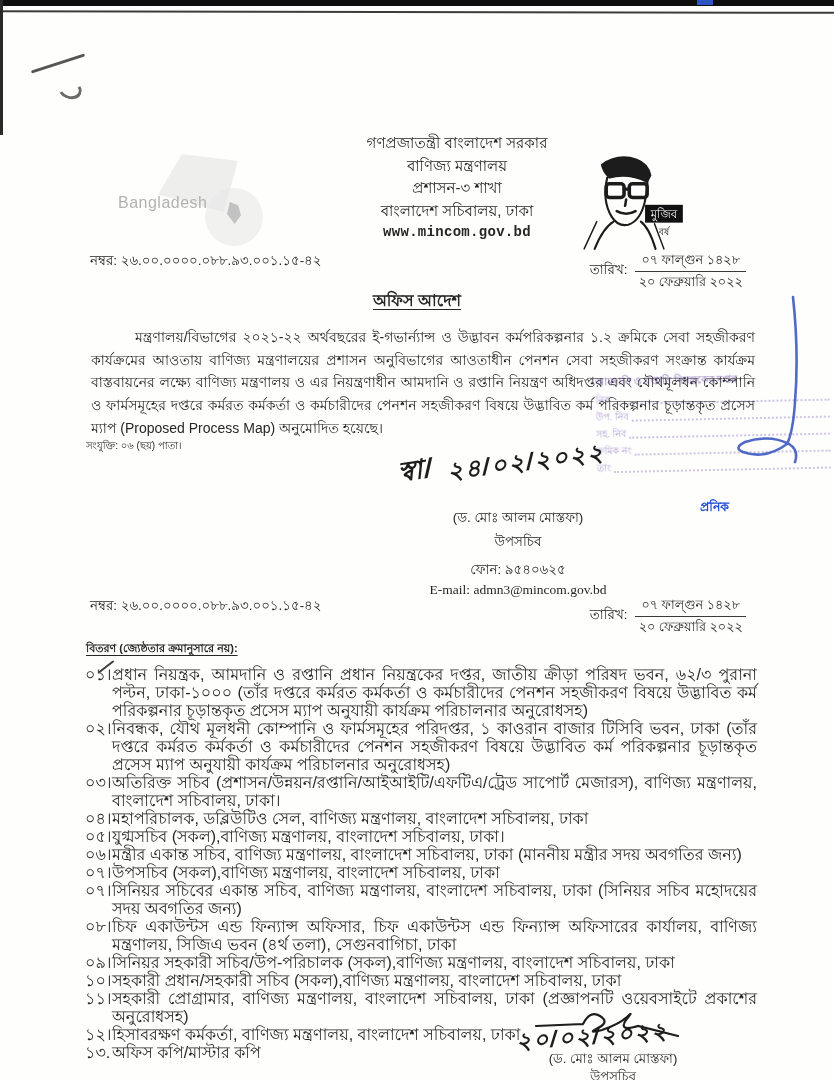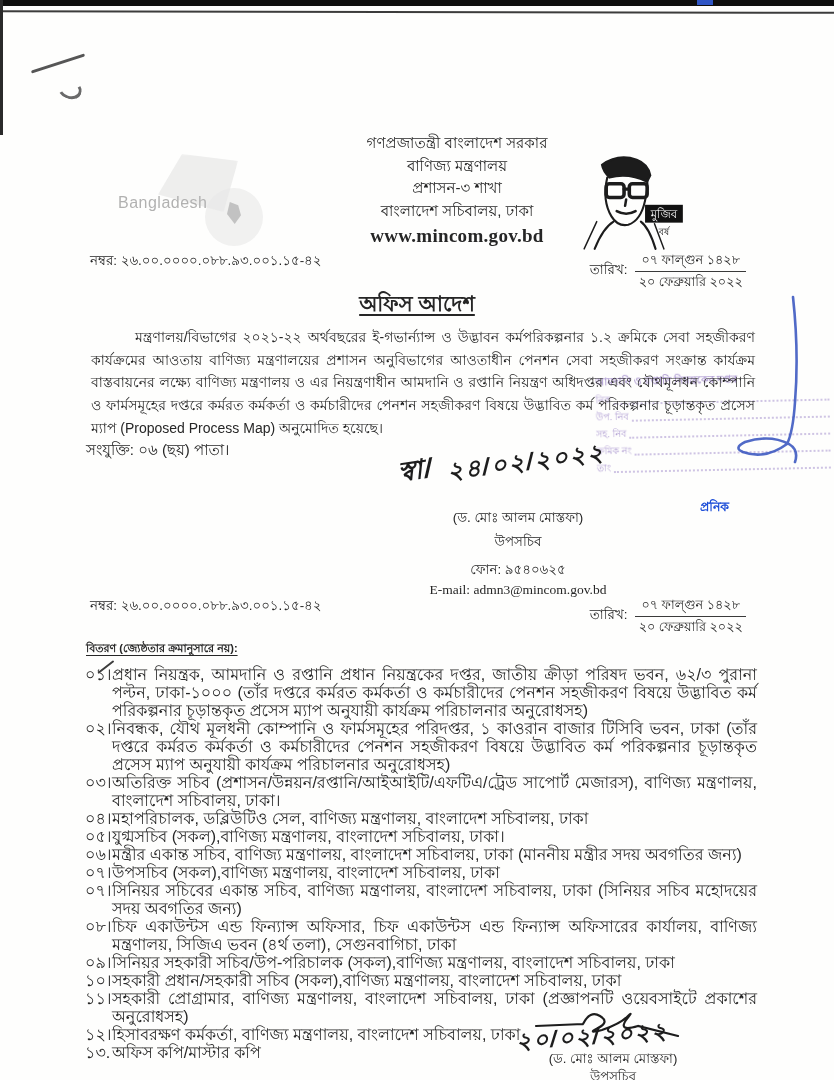--- a/index.html
+++ b/index.html
@@ -26,7 +26,7 @@
   .mujib{position:absolute;left:553px;top:146px;width:140px;height:105px;}
   
   .letterhead{position:absolute;left:247px;top:132px;width:420px;text-align:center;line-height:1.5;font-size:15px;}
-  .letterhead .site{font-family:Liberation Serif, serif;font-weight:bold;font-size:19px;letter-spacing:.3px;}
+  .letterhead .site{font-family:Liberation Mono, monospace;font-weight:bold;font-size:14px;letter-spacing:.3px;}
   
   .memo-row{position:absolute;left:90px;width:656px;display:flex;justify-content:space-between;align-items:flex-start;font-size:13.4px;}
   .memo-row.m1{top:251px;}

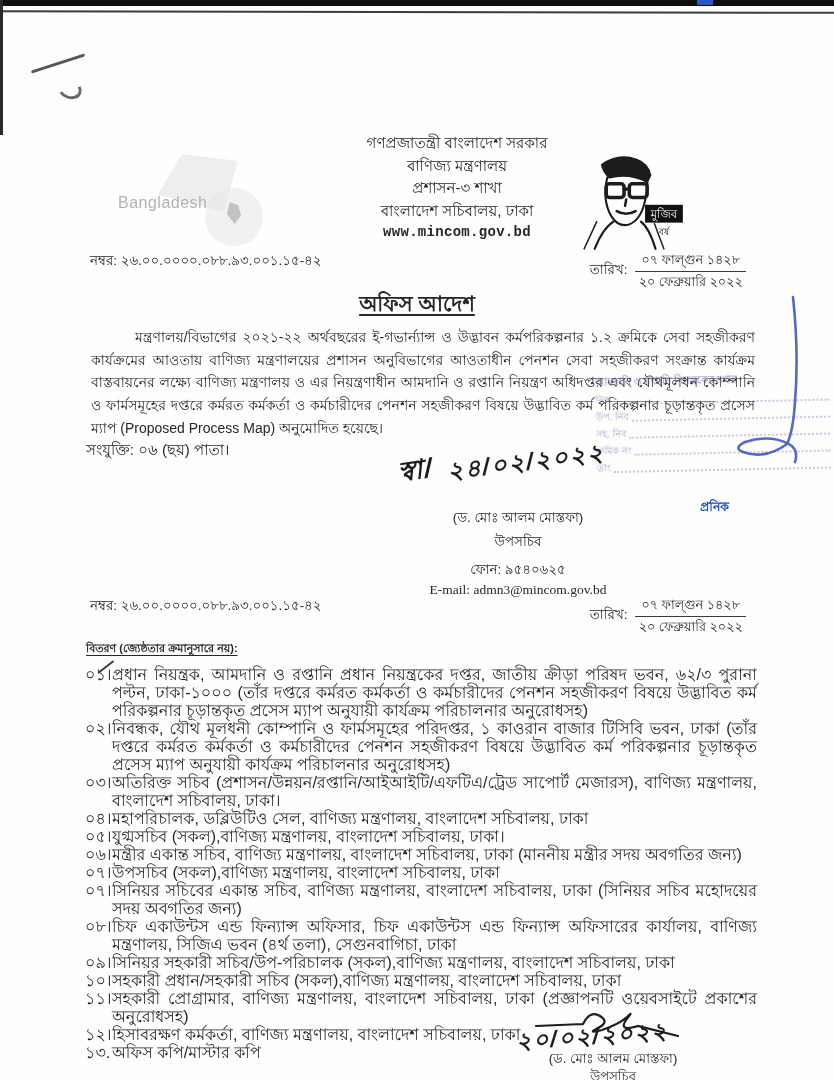--- a/index.html
+++ b/index.html
@@ -36,7 +36,7 @@
   .date-stack .d-top{border-bottom:1.4px solid #3a3a3a;padding:0 6px 1px 6px;}
   .date-stack .d-bot{padding-top:1px;}
   
-  .doc-title{position:absolute;top:288px;left:0;width:100%;text-align:center;font-size:21px;font-weight:bold;text-decoration:underline;text-underline-offset:3px;}
+  .doc-title{position:absolute;top:288px;left:0;width:100%;text-align:center;font-size:16px;font-weight:bold;text-decoration:underline;text-underline-offset:3px;}
   
   .body-para{position:absolute;top:326px;left:91px;width:664px;font-size:14px;line-height:1.62;text-align:justify;text-indent:44px;z-index:3;}
   .attachment{position:absolute;top:438px;left:86px;font-size:15px;z-index:3;}

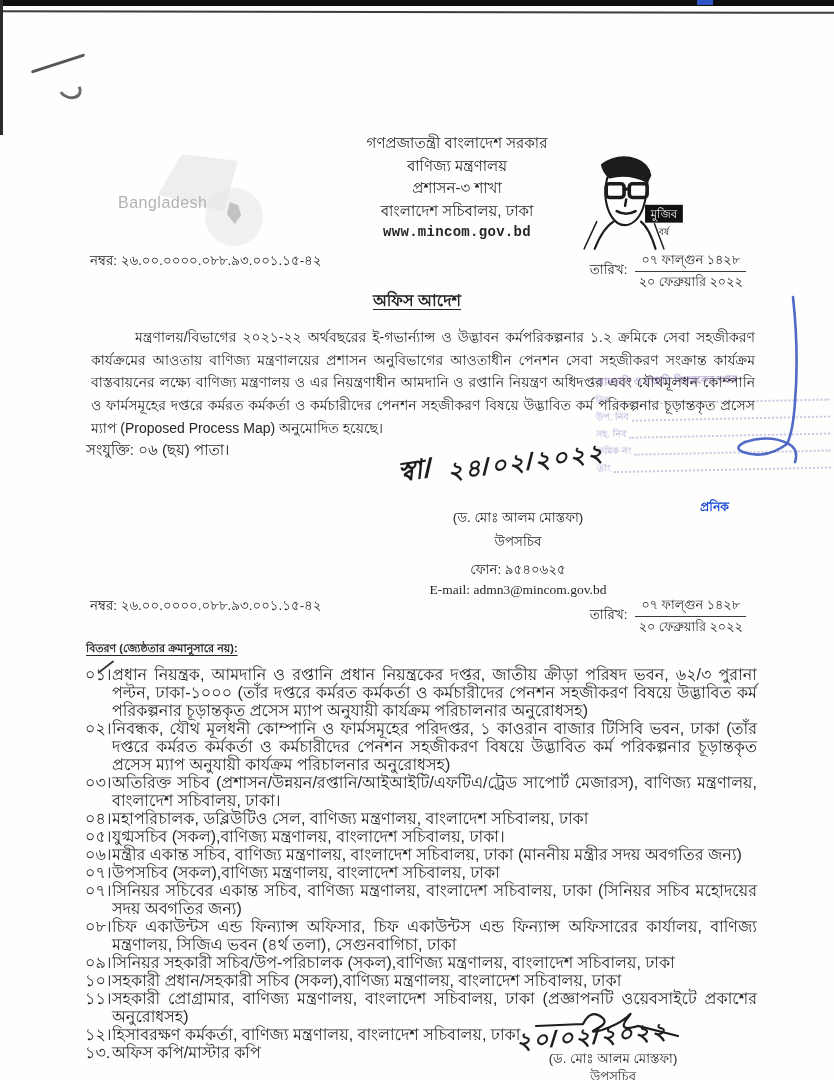--- a/index.html
+++ b/index.html
@@ -39,7 +39,7 @@
   .doc-title{position:absolute;top:288px;left:0;width:100%;text-align:center;font-size:16px;font-weight:bold;text-decoration:underline;text-underline-offset:3px;}
   
   .body-para{position:absolute;top:326px;left:91px;width:664px;font-size:14px;line-height:1.62;text-align:justify;text-indent:44px;z-index:3;}
-  .attachment{position:absolute;top:438px;left:86px;font-size:15px;z-index:3;}
+  .attachment{position:absolute;top:438px;left:86px;font-size:10px;z-index:3;}
   
   .stamp{position:absolute;left:596px;top:372px;width:234px;height:108px;transform:rotate(-1.2deg);color:#7a5bb5;z-index:1;filter:blur(.35px);opacity:.75;}
   .stamp-header{font-size:10.5px;font-weight:bold;opacity:.75;white-space:nowrap;overflow:hidden;}

